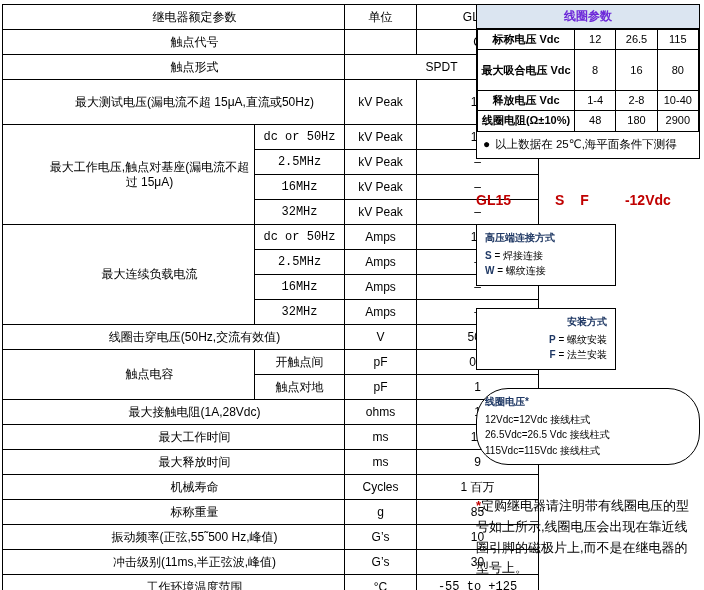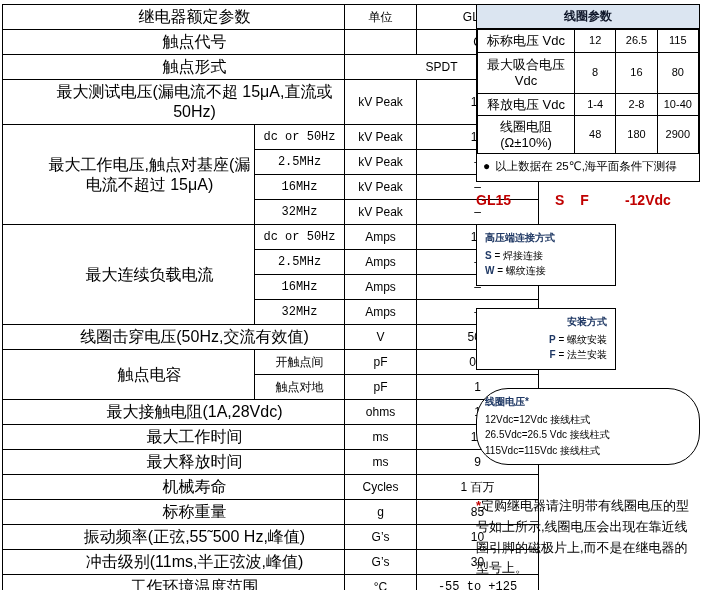--- a/index.html
+++ b/index.html
@@ -25,7 +25,7 @@
     line-height:1.25;
     height:20px;
   }
-  .main-table td.label{font-size:16px;padding-left:44px;}
+  .main-table td.label{font-size:12px;padding-left:44px;}
   .col-a{width:252px;}
   .col-b{width:72px;}
   .col-c{width:122px;}

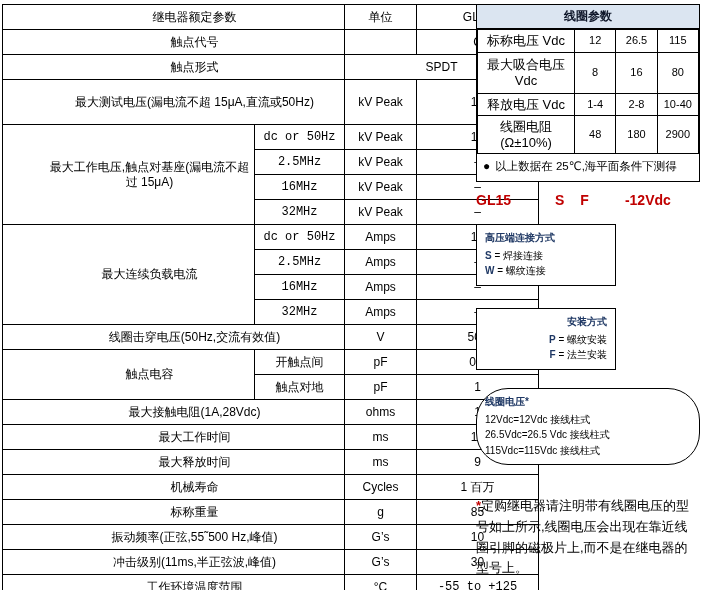--- a/index.html
+++ b/index.html
@@ -42,7 +42,7 @@
     background:#dbe5f1;
     border-bottom:1px solid #000;
     text-align:center;
-    color:#0f172a;
+    color:#6d28d9;
     font-weight:bold;
     font-size:12px;
     padding:3px 0;

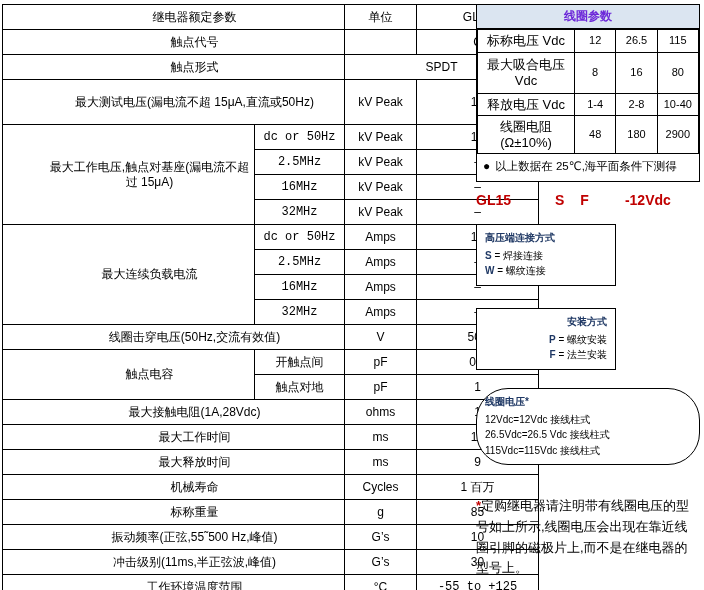--- a/index.html
+++ b/index.html
@@ -60,7 +60,7 @@
     padding:3px 1px;
     line-height:1.2;
   }
-  .coil-table td.first{width:94px;font-size:13px;}
+  .coil-table td.first{width:94px;font-size:11px;font-weight:bold;}
   .coil-note{
     padding:4px 6px 6px 6px;
     font-size:11.5px;

